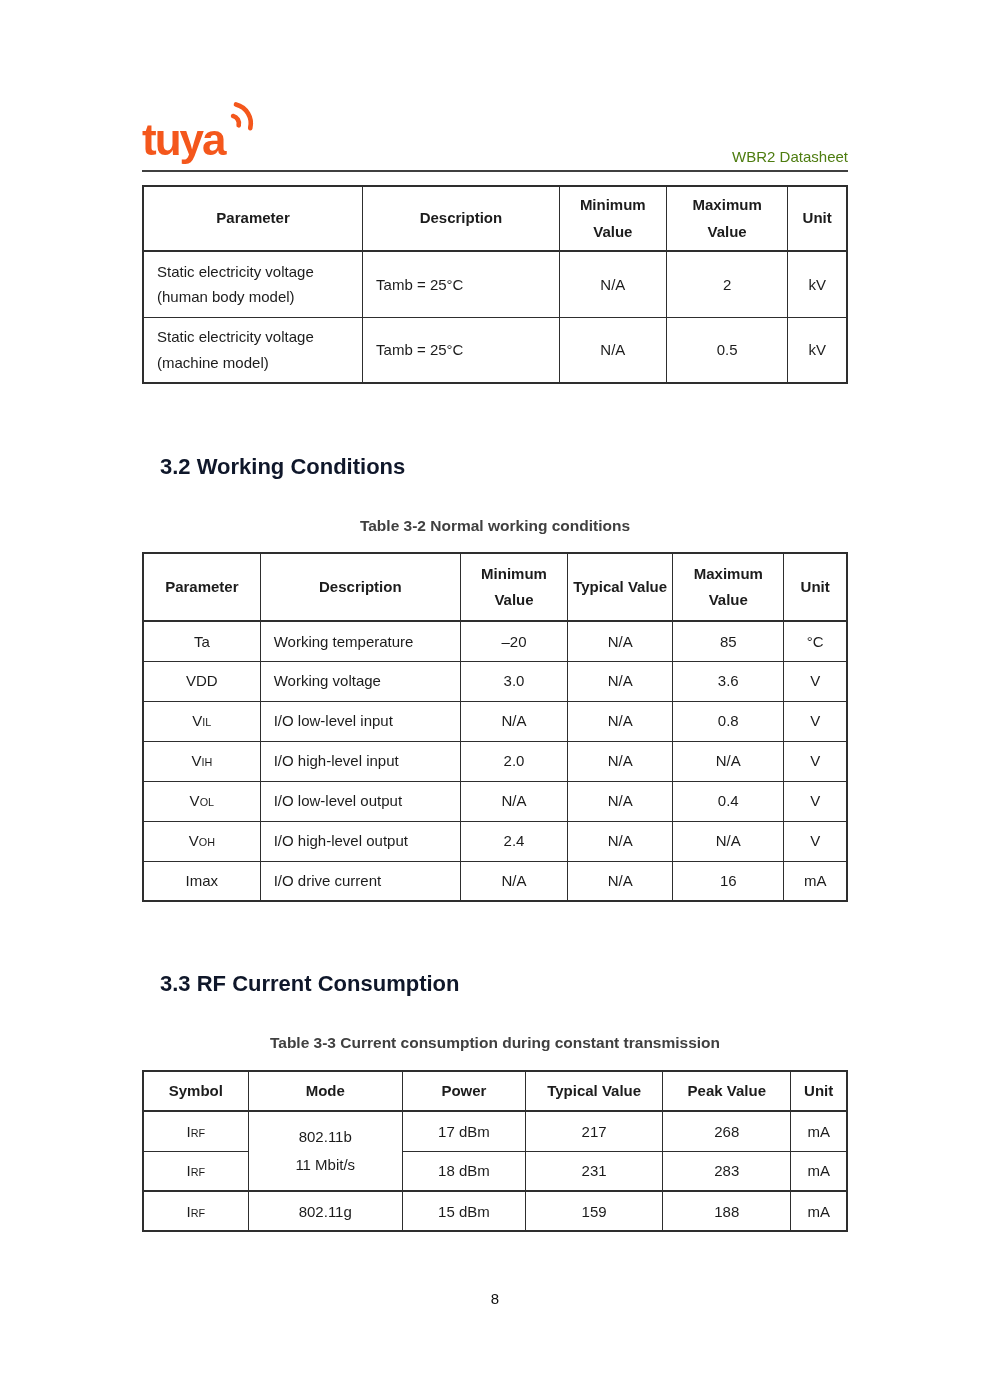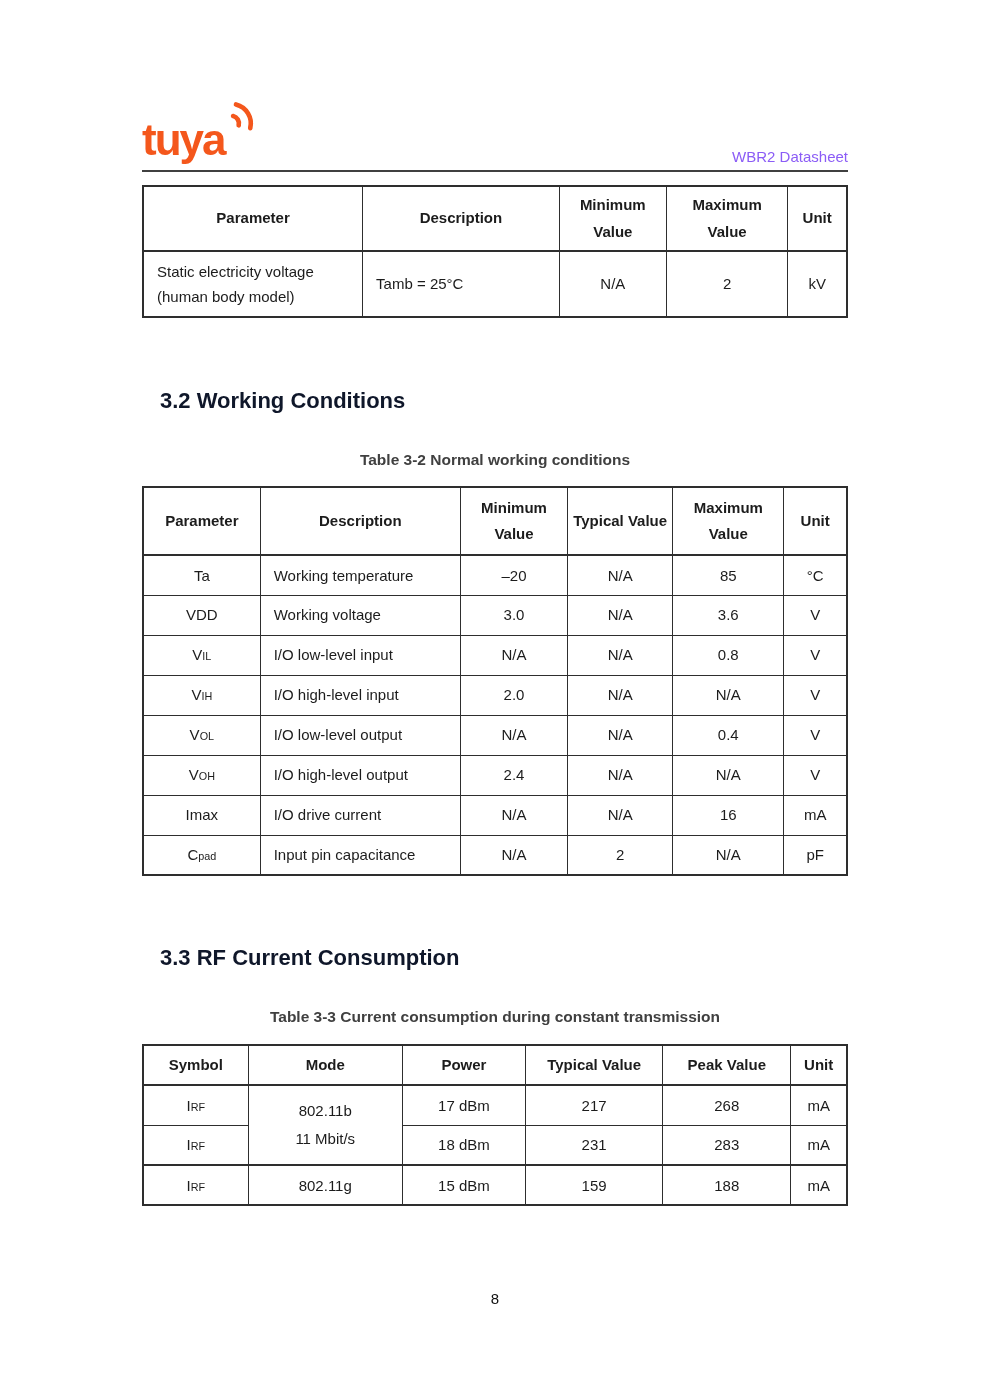--- a/index.html
+++ b/index.html
@@ -39,7 +39,7 @@
     width: 34px; height: 32px;
     transform: rotate(14deg);
   }
-  .doc-title { font-size: 15px; color: #8b5cf6; padding-bottom: 3px; }
+  .doc-title { font-size: 15px; color: #4d7c0f; padding-bottom: 3px; }
 
   
   .section-heading {

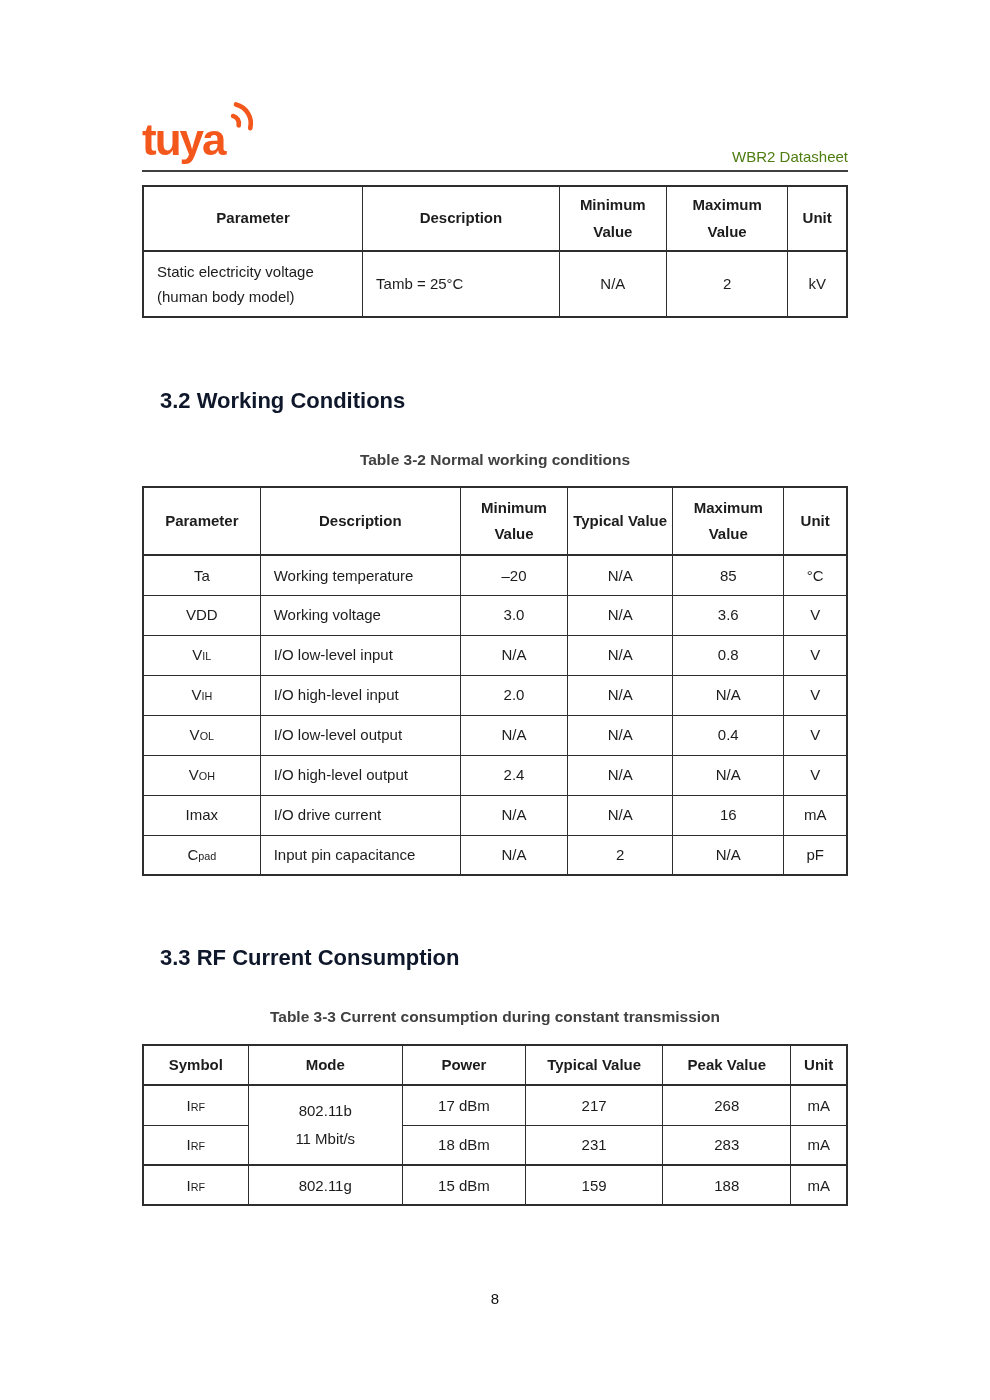--- a/index.html
+++ b/index.html
@@ -148,6 +148,13 @@
           <td>2</td>
           <td>kV</td>
         </tr>
+        <tr>
+          <td class="left">Static electricity voltage (machine model)</td>
+          <td class="left">Tamb = 25°C</td>
+          <td>N/A</td>
+          <td>0.5</td>
+          <td>kV</td>
+        </tr>
       </tbody>
     </table>
 

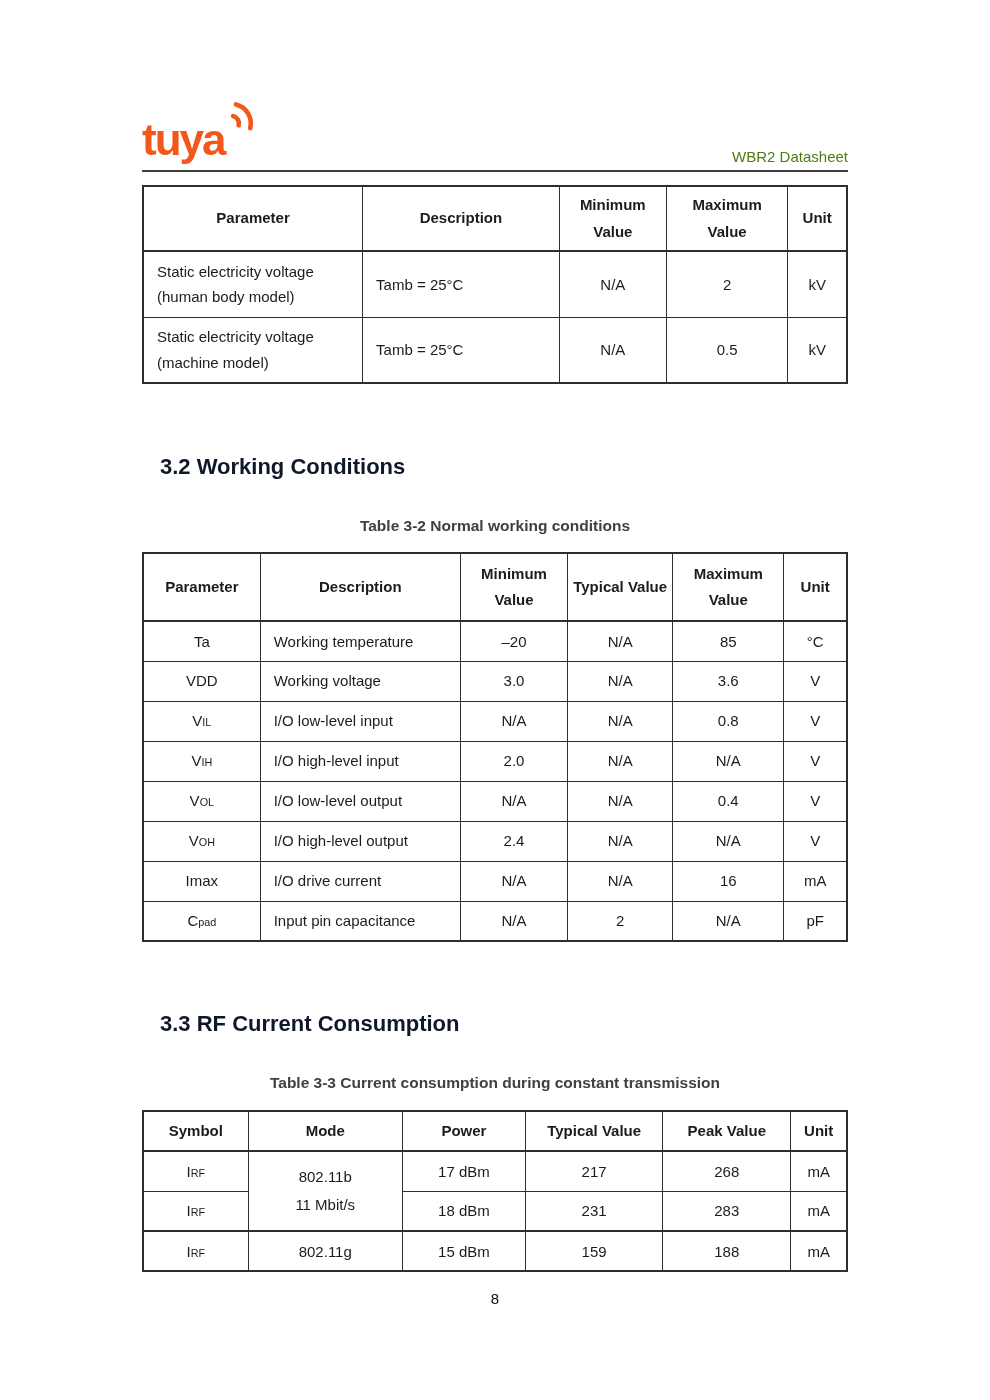--- a/index.html
+++ b/index.html
@@ -237,14 +237,6 @@
           <td>16</td>
           <td>mA</td>
         </tr>
-        <tr>
-          <td><span>C</span><span class="sub">pad</span></td>
-          <td class="left">Input pin capacitance</td>
-          <td>N/A</td>
-          <td>2</td>
-          <td>N/A</td>
-          <td>pF</td>
-        </tr>
       </tbody>
     </table>
 

